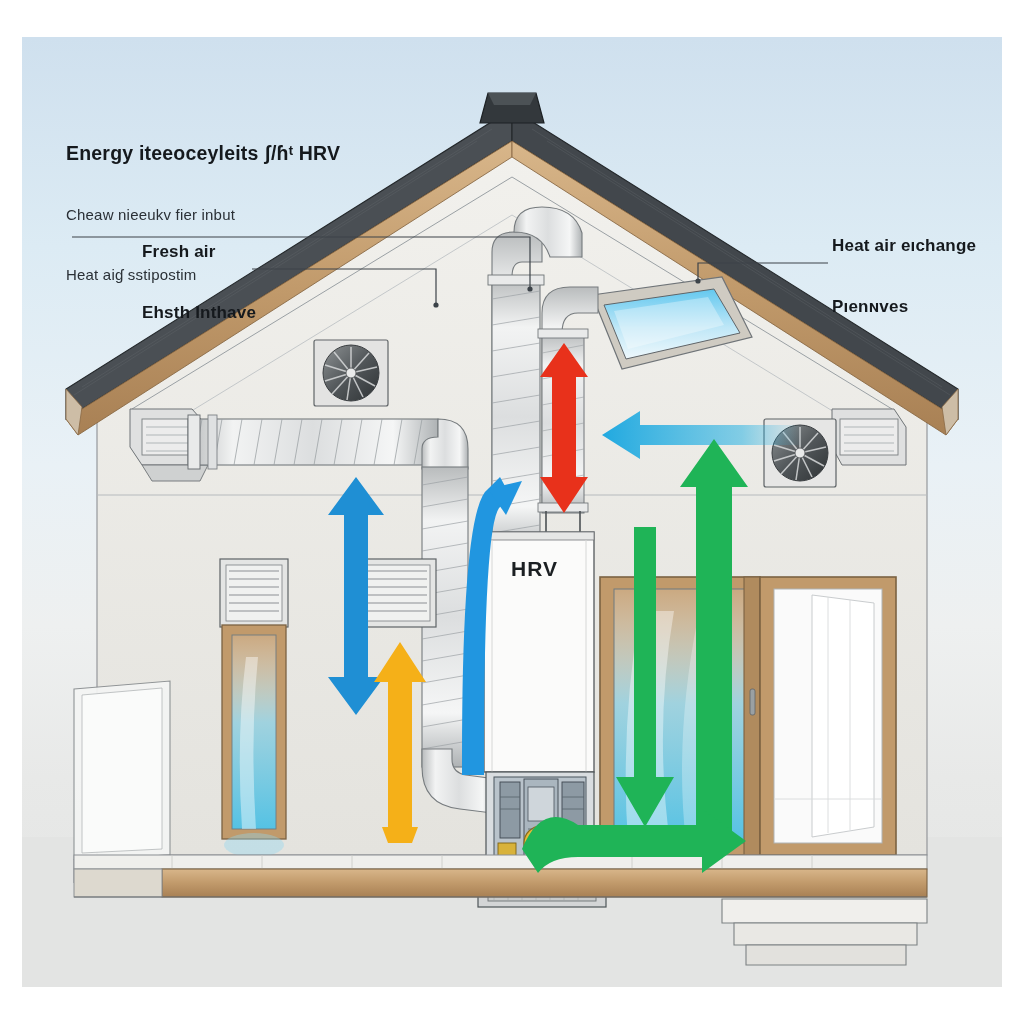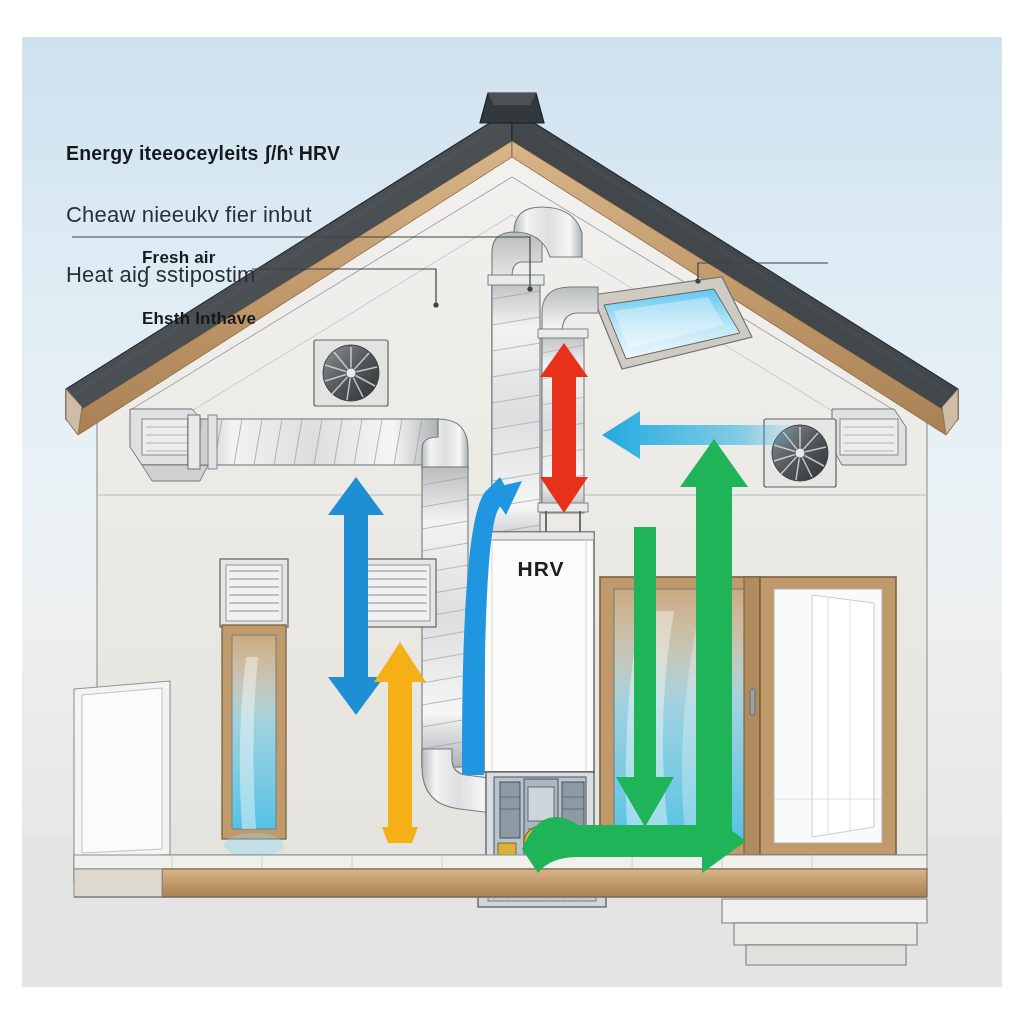--- a/index.html
+++ b/index.html
@@ -13,7 +13,7 @@
          overflow:hidden;}
   .lbl{position:absolute;color:#15191d;letter-spacing:.2px;white-space:pre;}
   .lbl .t1{font-size:19.5px;font-weight:700;line-height:27px;text-align:center;}
-  .lbl .t2{font-size:22px;font-weight:400;line-height:24px;color:#2a3036;}
+  .lbl .t2{font-size:15px;font-weight:400;line-height:24px;color:#2a3036;}
   .lbl .b1{font-size:17px;font-weight:700;line-height:25px;}
   .lbl .b2{font-size:17px;font-weight:700;line-height:25px;}
   svg{position:absolute;left:0;top:0;overflow:visible;}

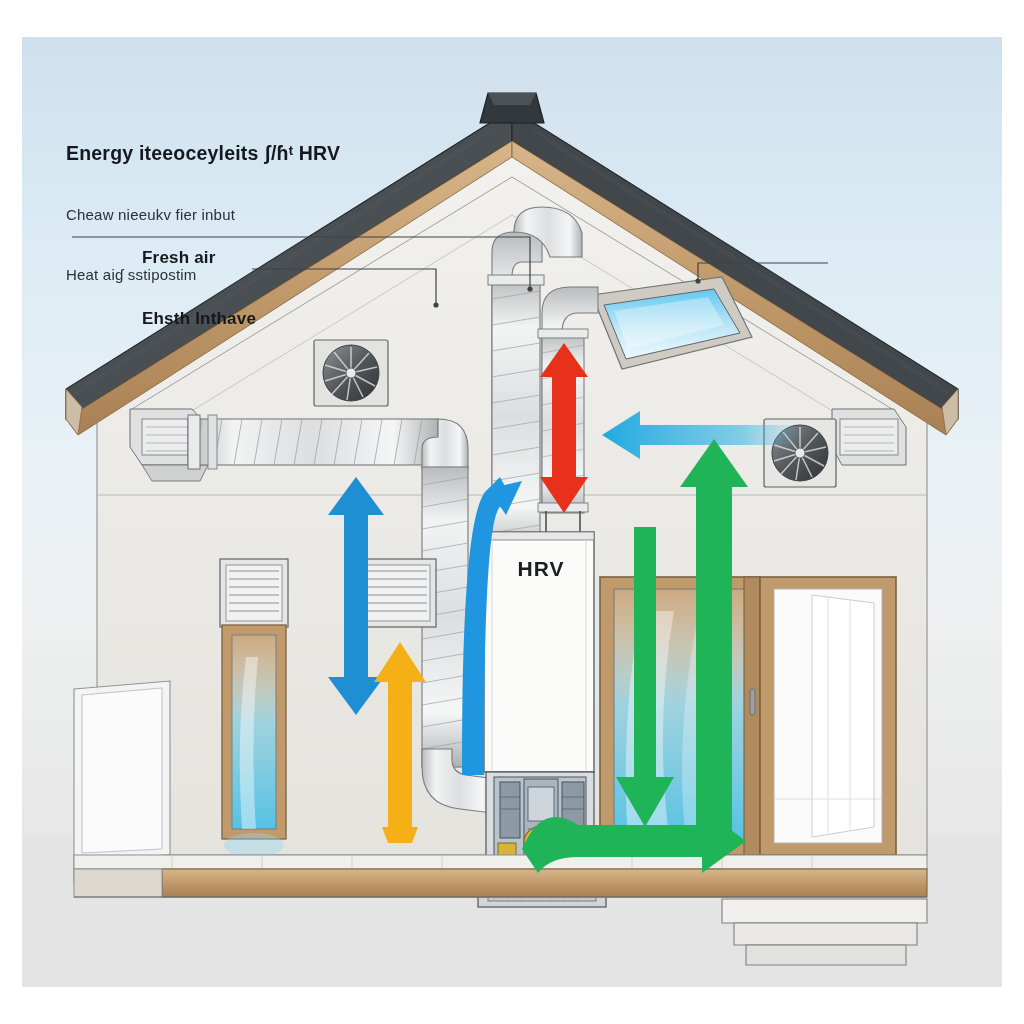--- a/index.html
+++ b/index.html
@@ -417,7 +417,7 @@
       <div class="t2">Heat aiɠ sstipostim</div>
     </div>
 
-    <div class="lbl" style="left:120px;top:172px;">
+    <div class="lbl" style="left:120px;top:166px;">
       <div class="b1">Fresh air</div>
       <div class="b2">Ehsth Inthave</div>
     </div>

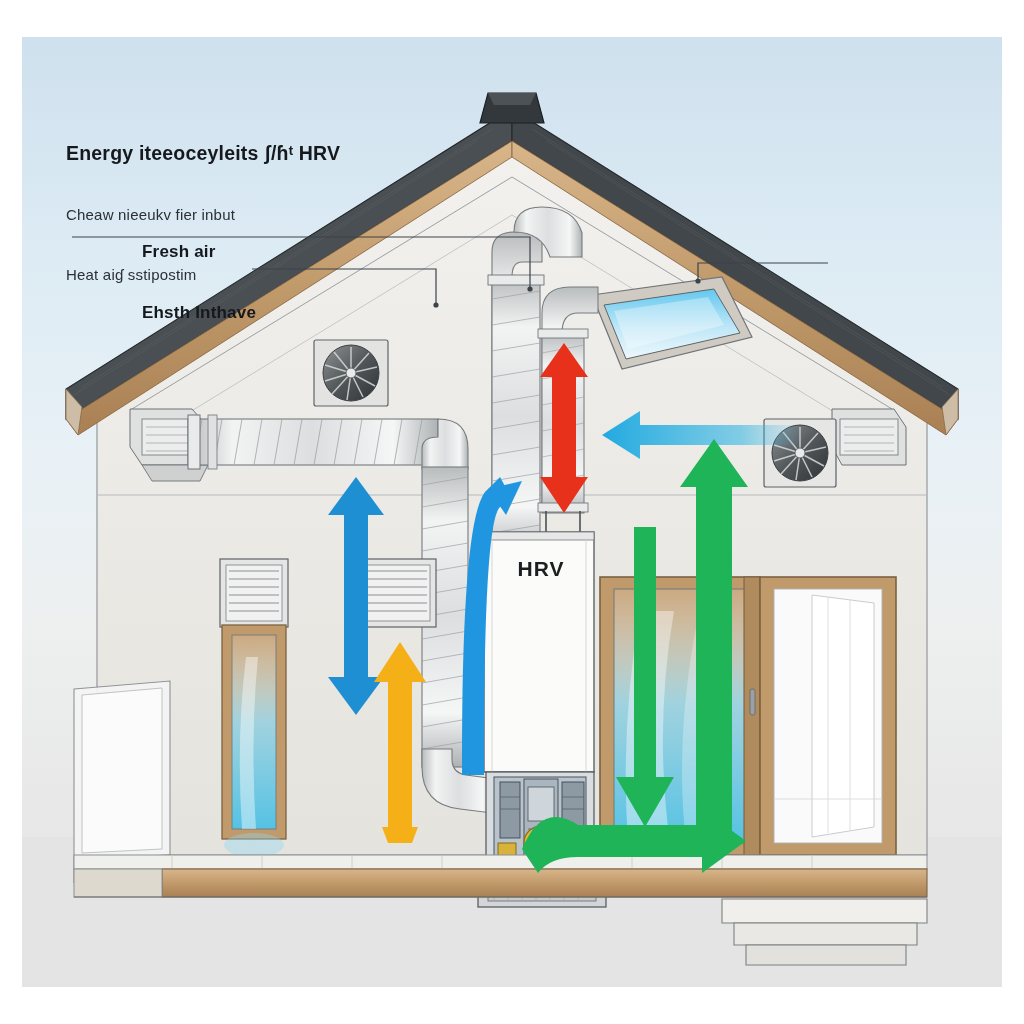--- a/index.html
+++ b/index.html
@@ -422,6 +422,10 @@
       <div class="b2">Ehsth Inthave</div>
     </div>
 
+    <div class="lbl" style="left:810px;top:160px;">
+      <div class="b1">Heat air eıchange</div>
+      <div class="b2">Pıenɴves</div>
+    </div>
 
     <div style="position:absolute;left:489px;top:520px;width:60px;text-align:center;
                 font-size:21px;font-weight:700;color:#1b1f22;letter-spacing:1px;">HRV</div>

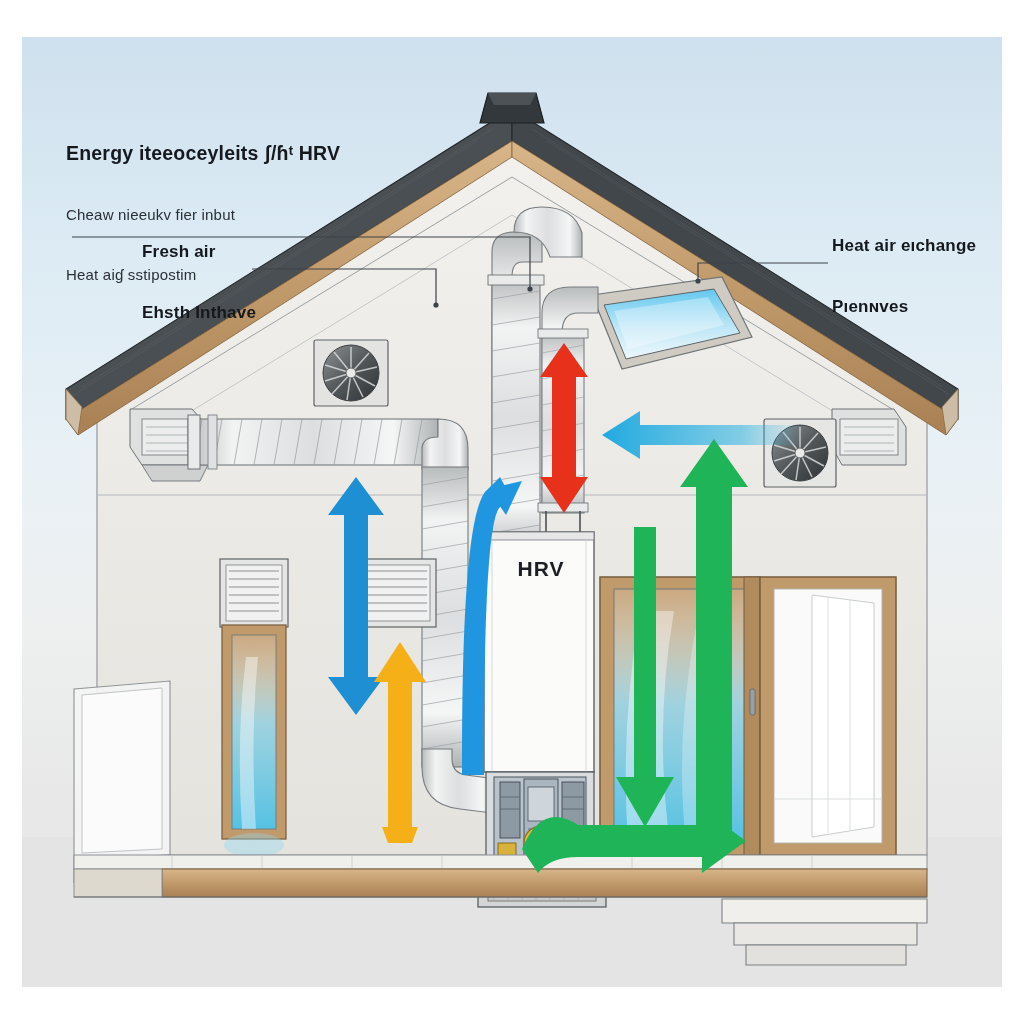--- a/index.html
+++ b/index.html
@@ -427,7 +427,7 @@
       <div class="b2">Pıenɴves</div>
     </div>
 
-    <div style="position:absolute;left:489px;top:520px;width:60px;text-align:center;
+    <div style="position:absolute;left:489px;top:520px;width:60px;
                 font-size:21px;font-weight:700;color:#1b1f22;letter-spacing:1px;">HRV</div>
 
   </div>

